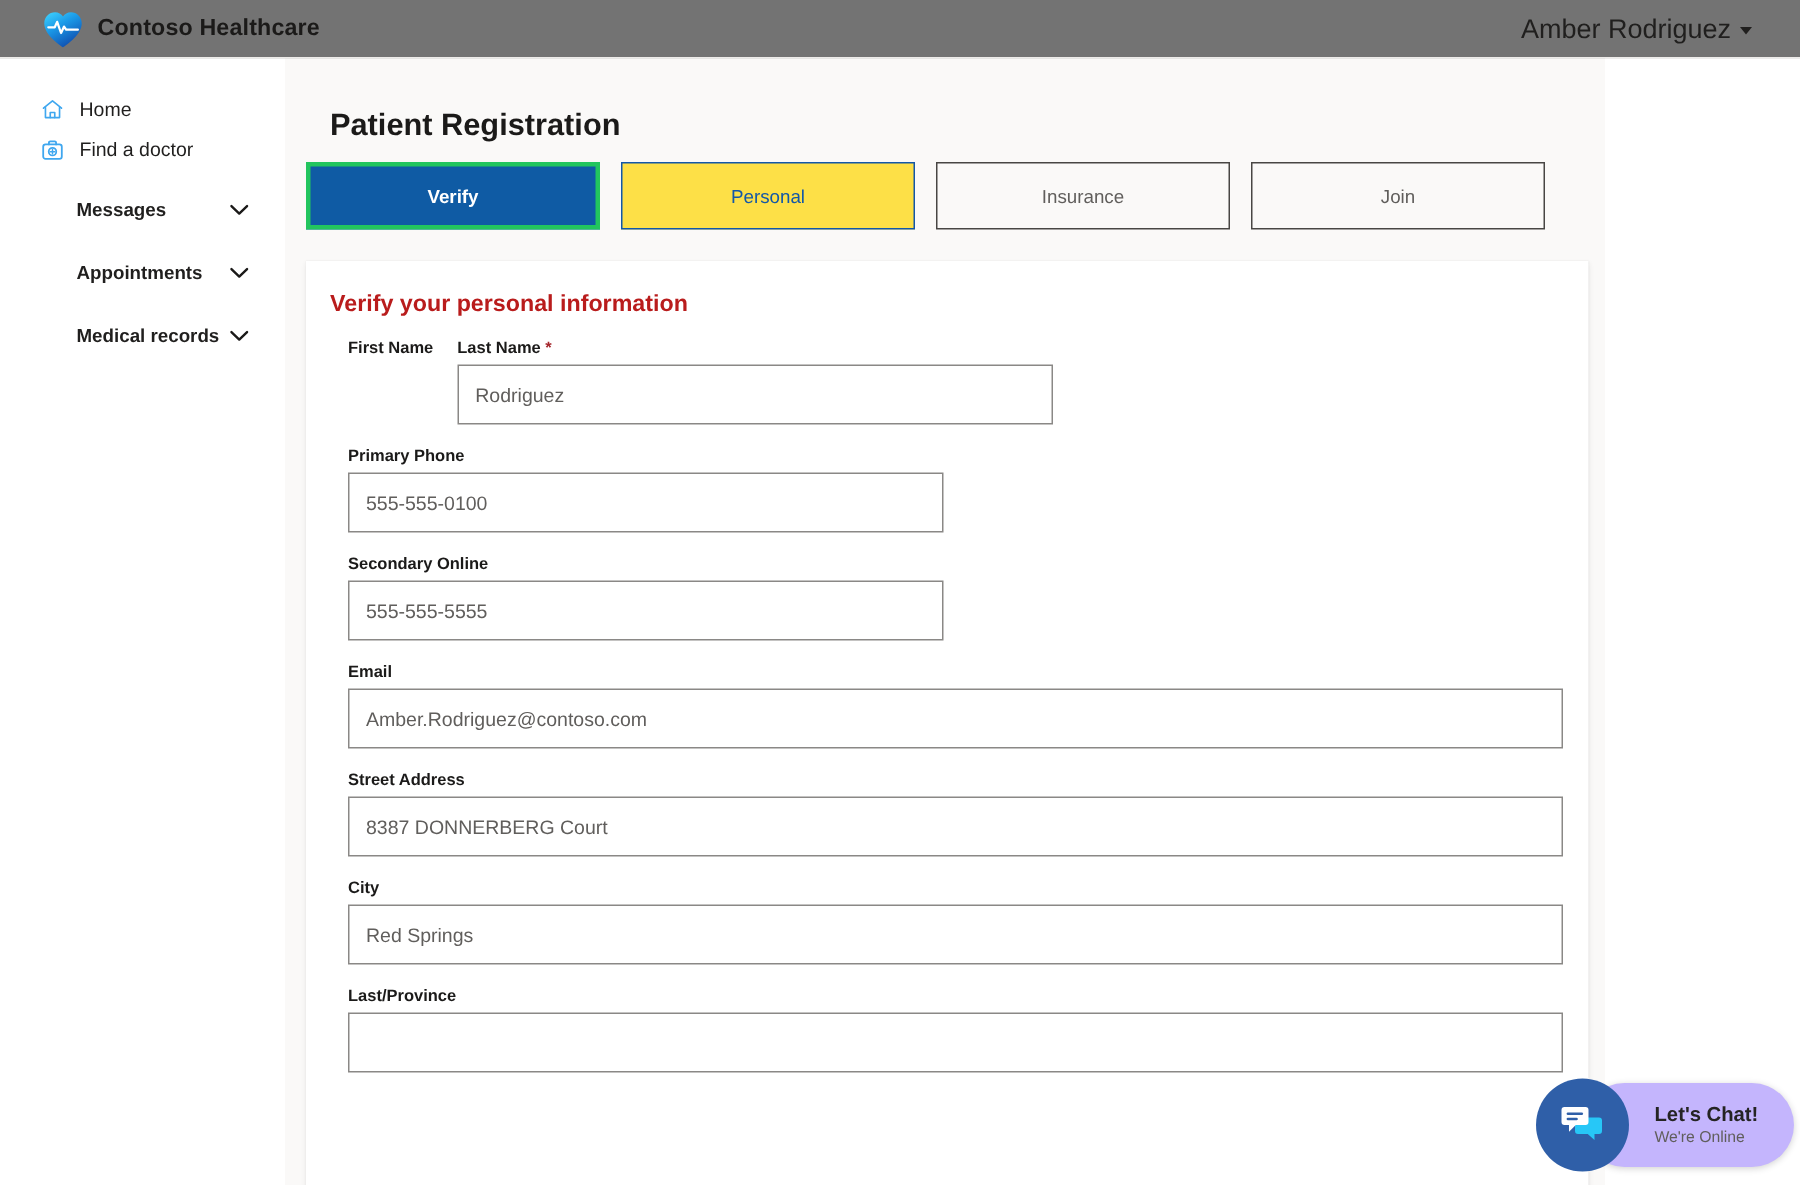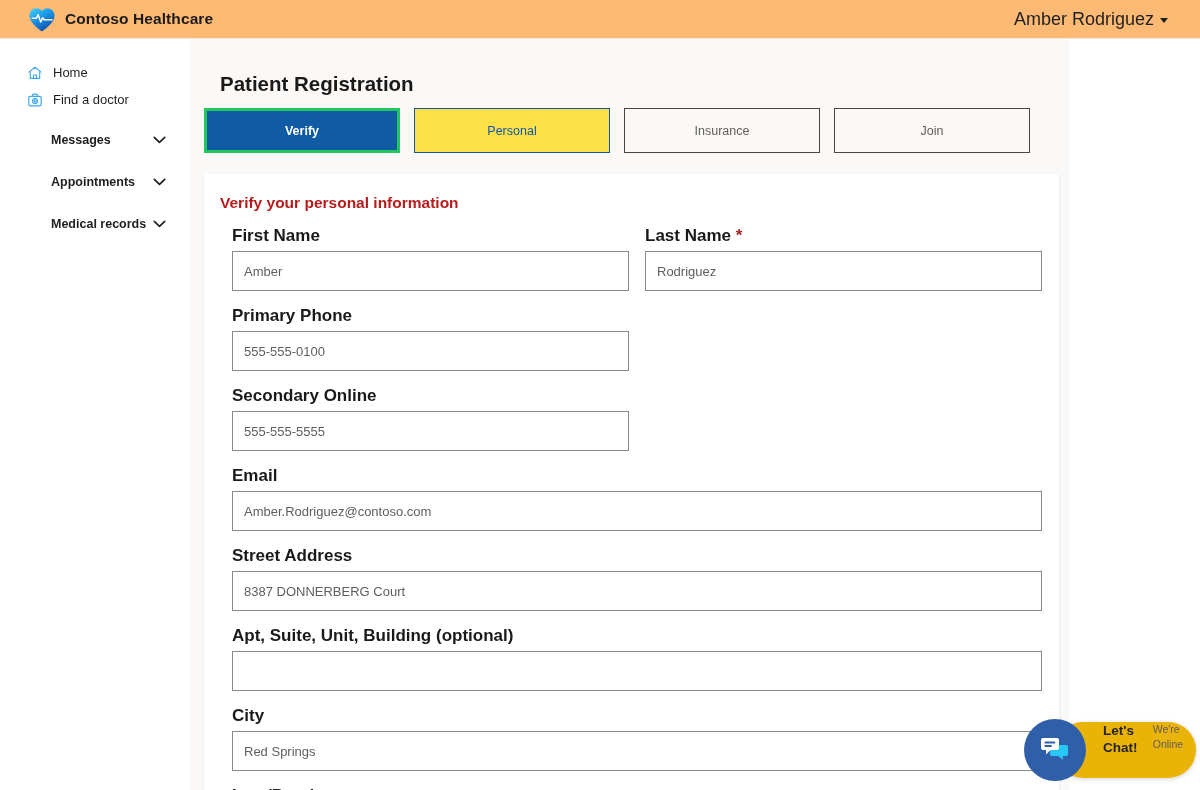--- a/index.html
+++ b/index.html
@@ -16,7 +16,7 @@
   .topbar {
     position: absolute; top: 0; left: 0;
     width: 1200px; height: 39px;
-    background: #fdba74;
+    background: #737373;
     border-bottom: 1px solid #edebe9;
     display: flex; align-items: center;
   }

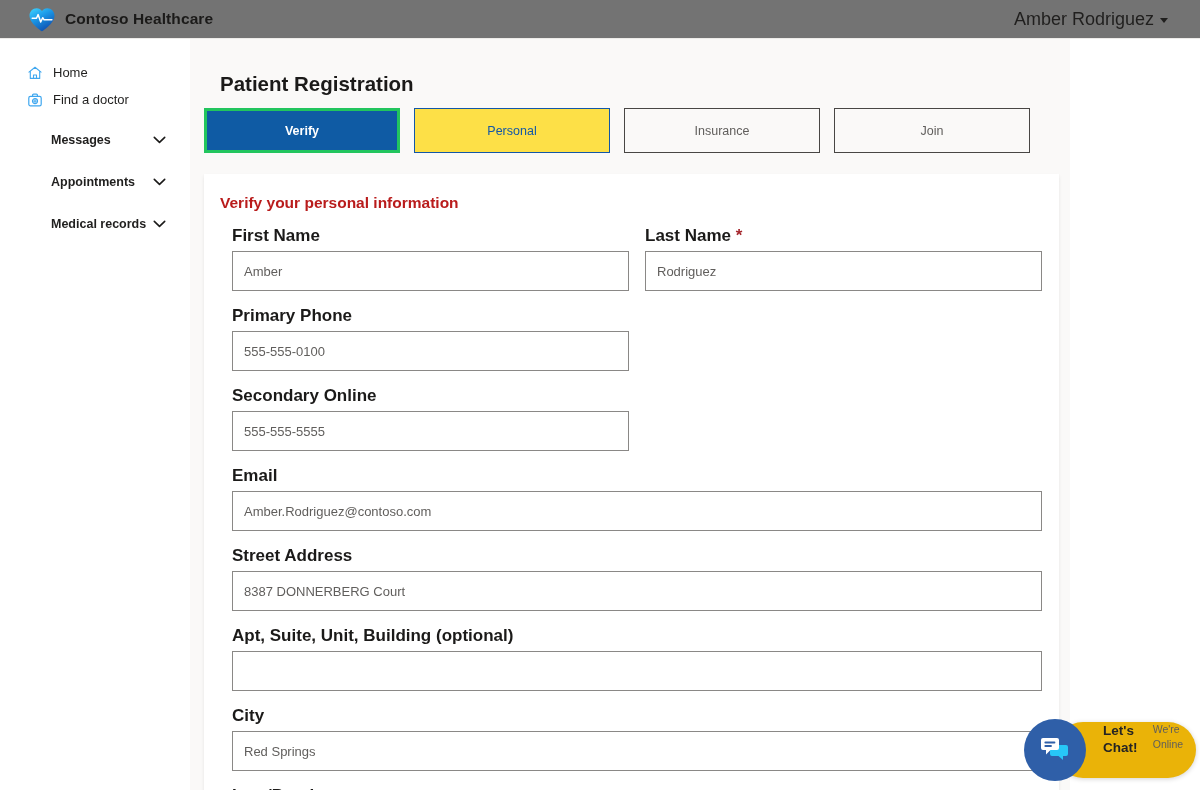--- a/index.html
+++ b/index.html
@@ -106,7 +106,7 @@
   .row { display: flex; gap: 16px; }
   .field { margin-bottom: 15px; }
   .field-label {
-    font-size: 17px; font-weight: 700; color: #1b1a19;
+    font-size: 11px; font-weight: 700; color: #1b1a19;
     margin-bottom: 5px; display: block;
   }
   .req { color: #a4262c; font-weight: 700; }

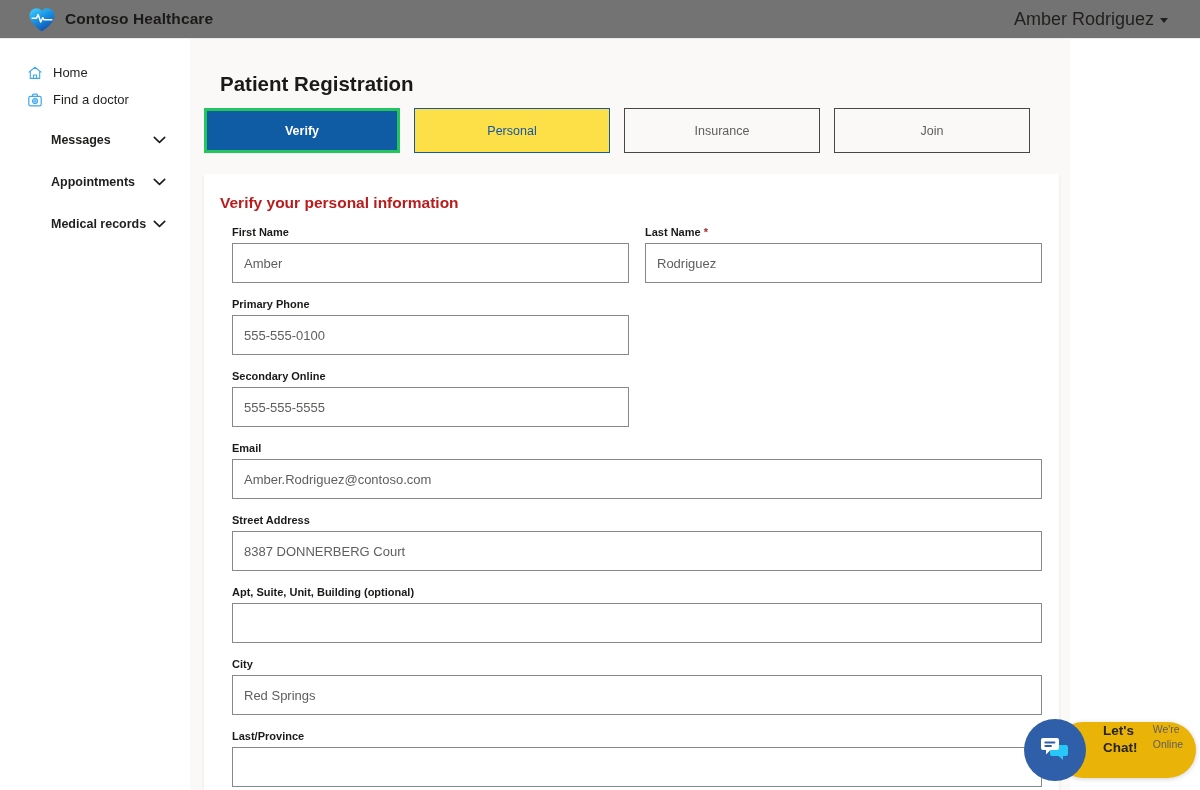--- a/index.html
+++ b/index.html
@@ -250,7 +250,6 @@
       <div class="row">
         <div class="field">
           <label class="field-label">First Name</label>
-          <input class="input w-half" type="text" value="Amber" style="">
         </div>
         <div class="field">
           <label class="field-label"><span>Last Name</span> <span class="req">*</span></label>

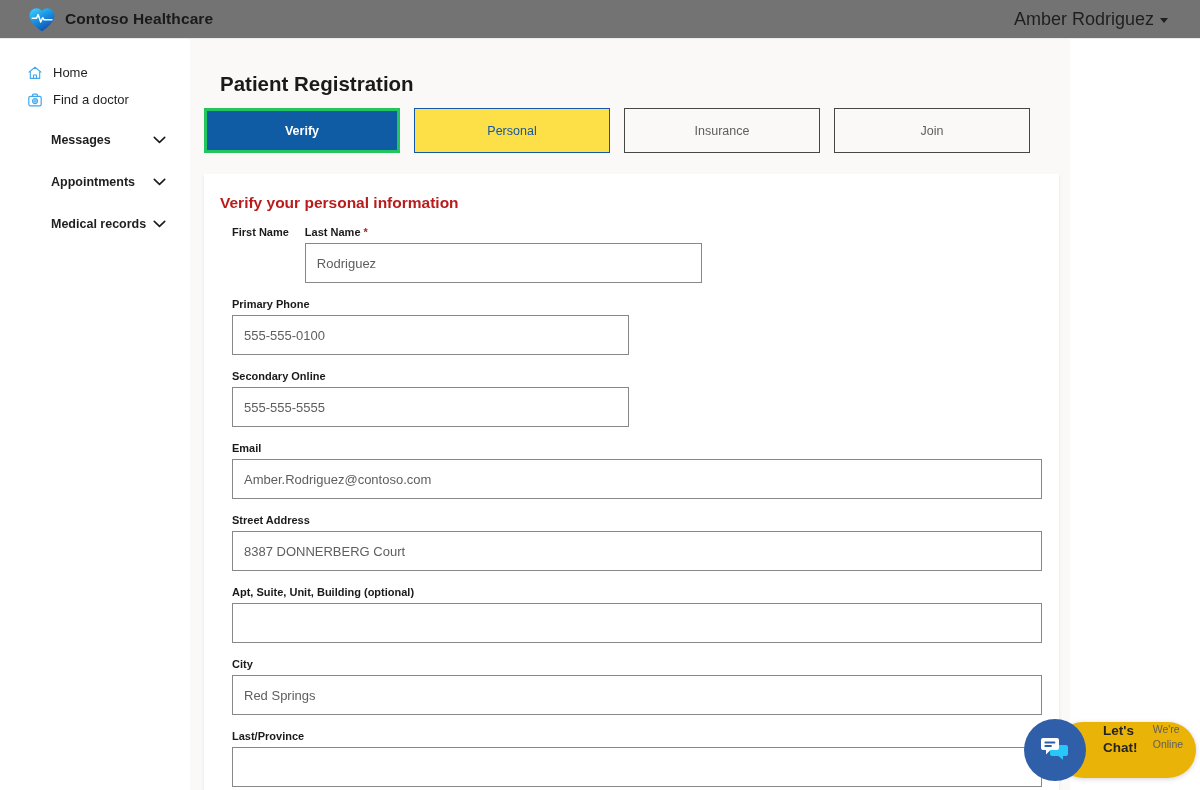--- a/index.html
+++ b/index.html
@@ -277,10 +277,6 @@
         <input class="input w-full" type="text" value="8387 DONNERBERG Court" style="">
       </div>
 
-      <div class="field">
-        <label class="field-label">Apt, Suite, Unit, Building (optional)</label>
-        <input class="input w-full" type="text" value="" style="">
-      </div>
 
       <div class="field">
         <label class="field-label">City</label>

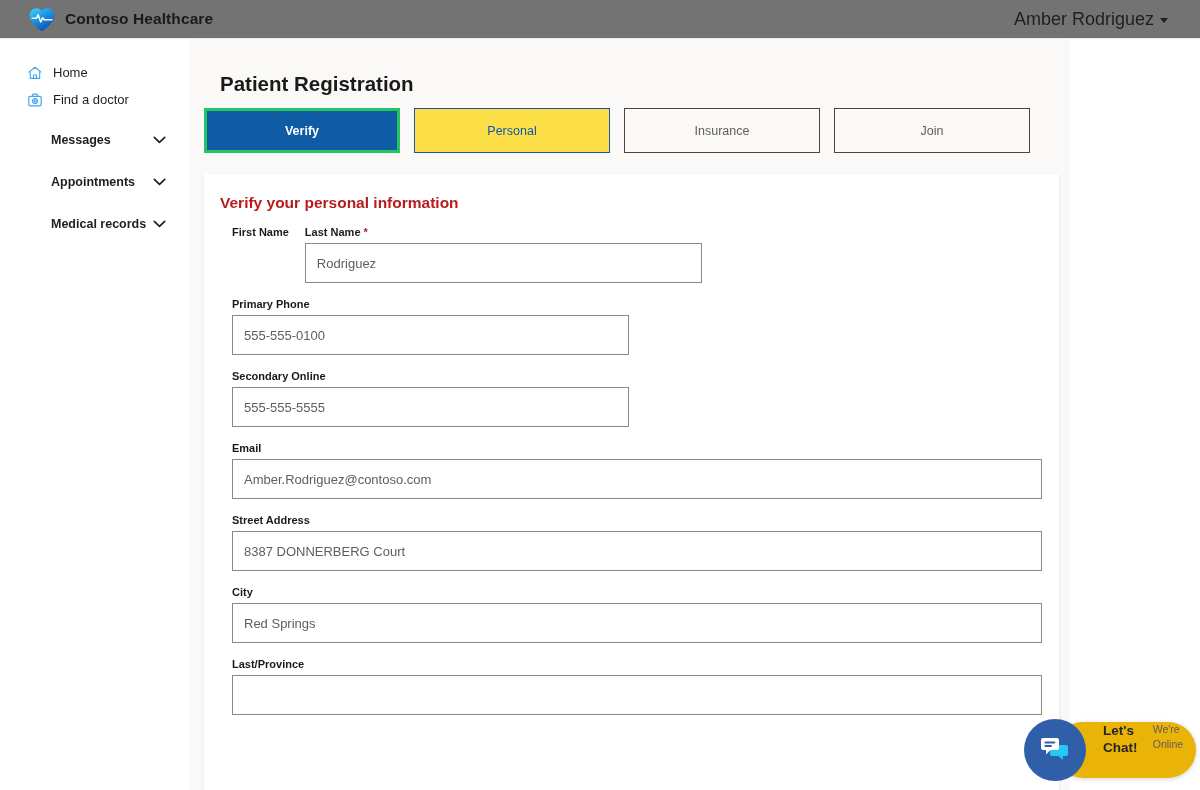--- a/index.html
+++ b/index.html
@@ -134,10 +134,10 @@
   .chat-pill {
     position: absolute; left: 31px; top: 3px;
     width: 141px; height: 56px;
-    background: #eab308;
+    background: #c4b5fd;
     border-radius: 28px;
     box-shadow: 0 1px 5px rgba(0,0,0,.18);
-    display: flex; justify-content: center;
+    display: flex; flex-direction: column; justify-content: center;
     padding-left: 48px;
   }
   .chat-title { font-size: 13.5px; font-weight: 700; color: #252423; line-height: 17px; }

